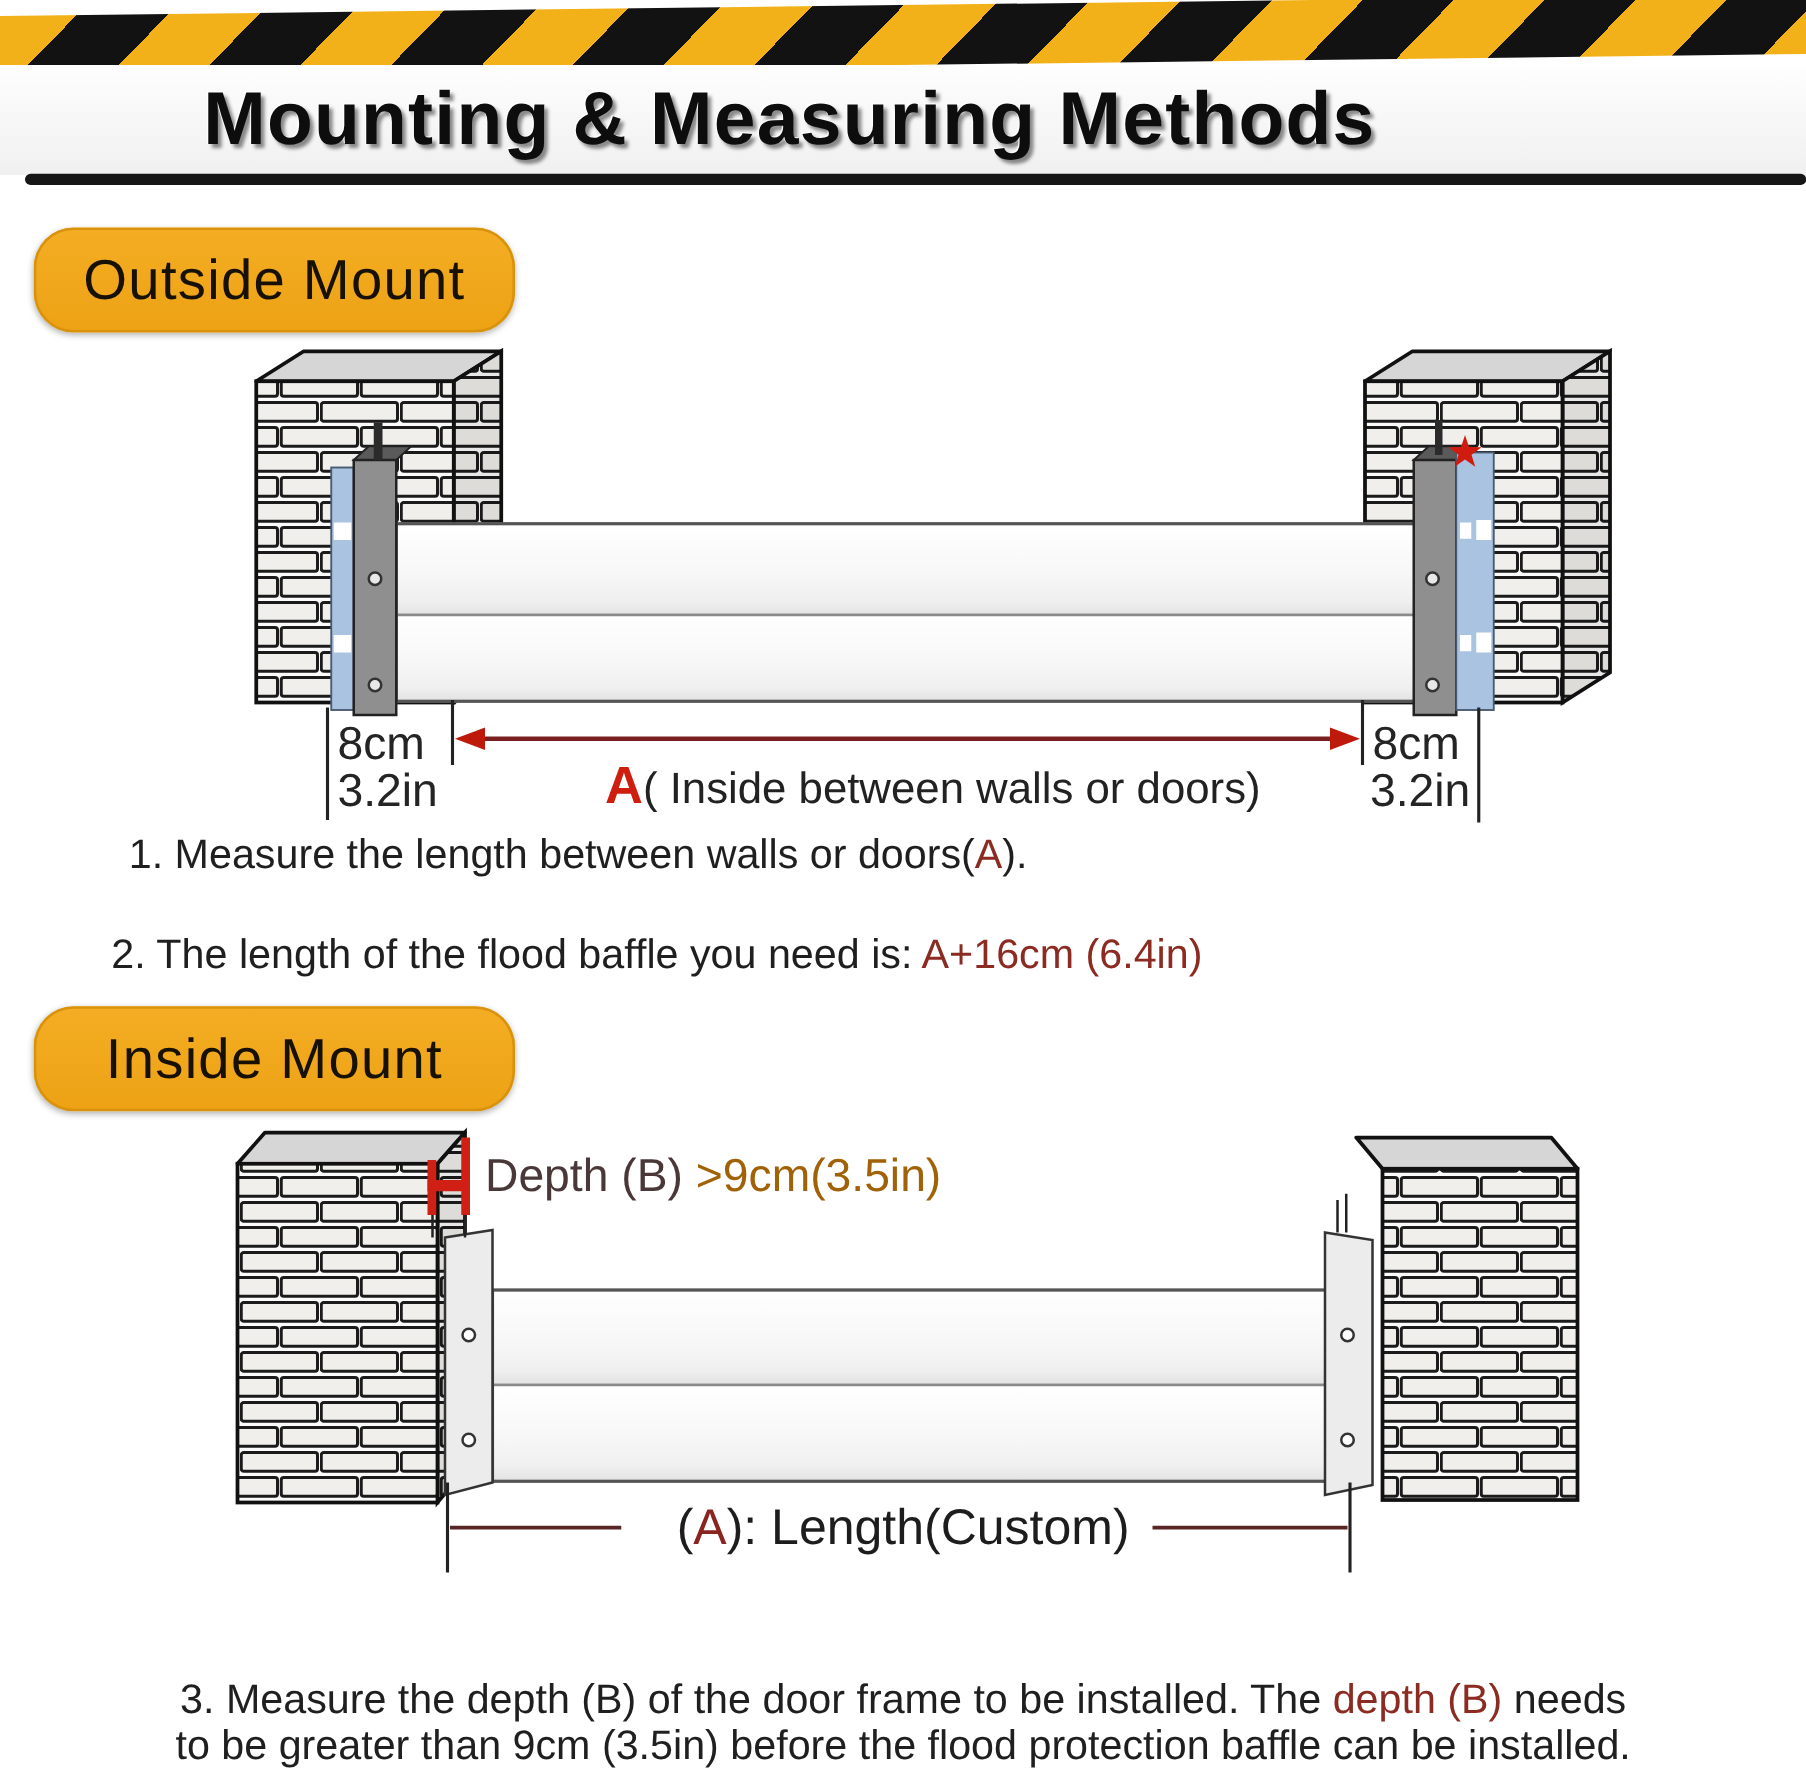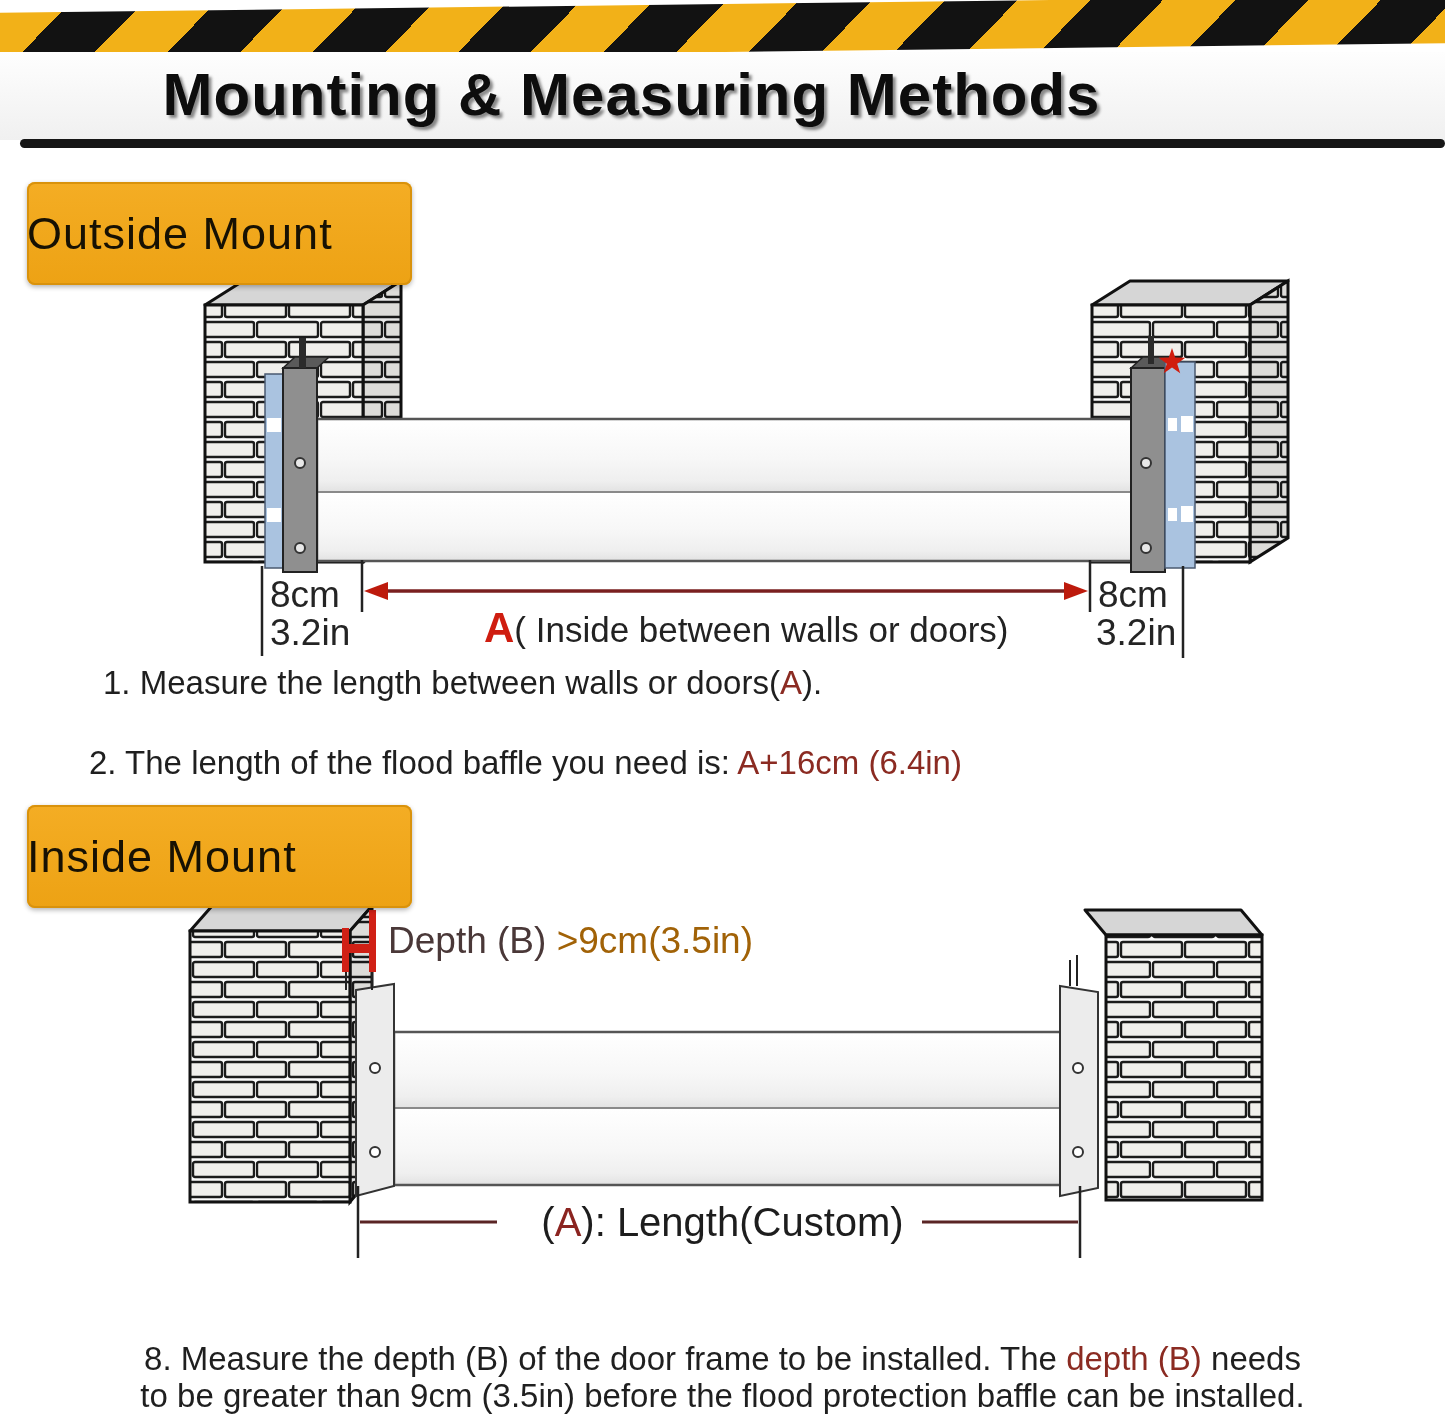--- a/index.html
+++ b/index.html
@@ -16,8 +16,8 @@
          text-shadow:-1px -1px 0 rgba(255,255,255,.85), 3px 3px 3px rgba(0,0,0,.45);}
   .blackbar{top:139px;left:20px;width:1425px;height:9px;background:#161616;border-radius:5px;}
   
-  .badge{width:385px;height:103px;background:linear-gradient(#f4ad24,#eda214);
-         border-radius:8px;display:flex;align-items:center;justify-content:flex-start;
+  .badge{width:385px;height:84px;background:linear-gradient(#f4ad24,#eda214);
+         border-radius:32px;display:flex;align-items:center;justify-content:center;
          font-size:45px;color:#171103;letter-spacing:1px;
          box-shadow:0 2px 5px rgba(0,0,0,.3), inset 0 0 0 2px #d9920c;}
   .badge-outside{left:27px;top:182px;}

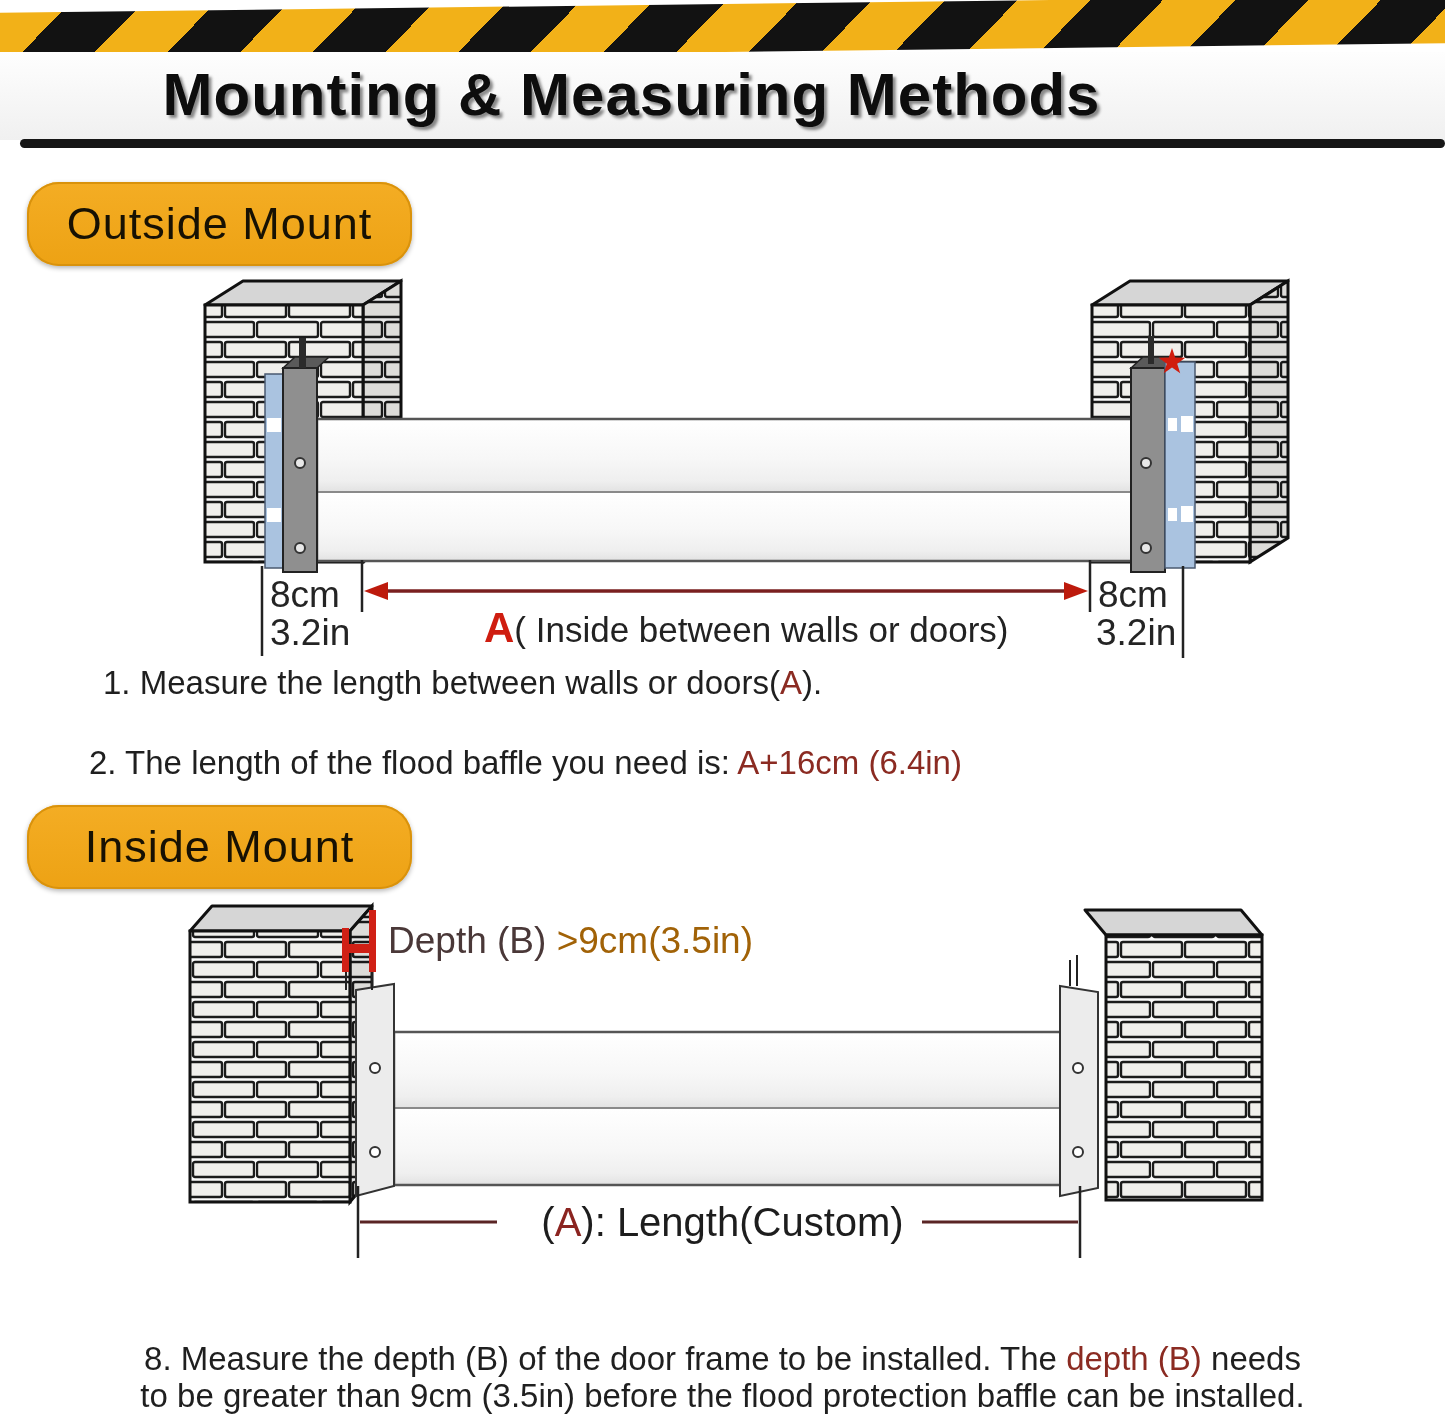--- a/index.html
+++ b/index.html
@@ -208,7 +208,7 @@
   </div>
 
   <div class="abs step center" style="top:1340px;">
-    <span>8. Measure the depth (B) of the door frame to be installed. The </span><span class="hl">depth (B)</span><span> needs</span>
+    <span>3. Measure the depth (B) of the door frame to be installed. The </span><span class="hl">depth (B)</span><span> needs</span>
   </div>
   <div class="abs step center" style="top:1377px;">
     <span>to be greater than 9cm (3.5in) before the flood protection baffle can be installed.</span>

